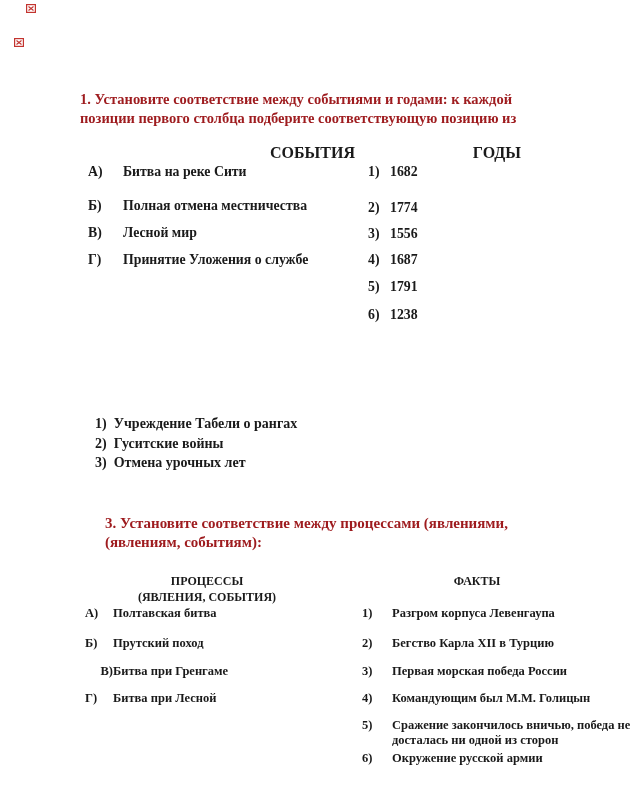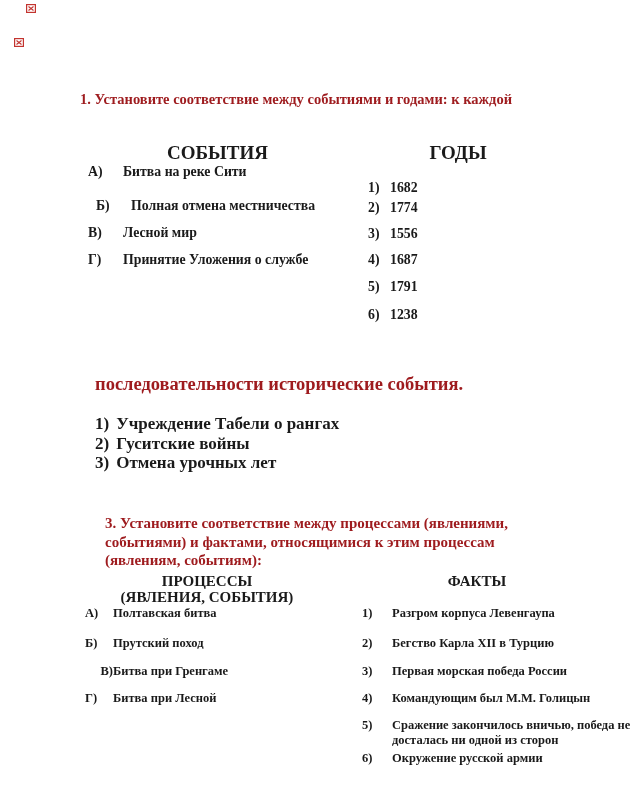--- a/index.html
+++ b/index.html
@@ -56,6 +56,7 @@
 <section>
   <div class="abs q1-title red">
     <div class="nowrap">1. Установите соответствие между событиями и годами: к каждой</div>
+    <div class="nowrap">позиции первого столбца подберите соответствующую позицию из</div>
   </div>
 
   <div class="abs q1-colhead center" style="left:80px; top:145px; width:275px;">СОБЫТИЯ</div>

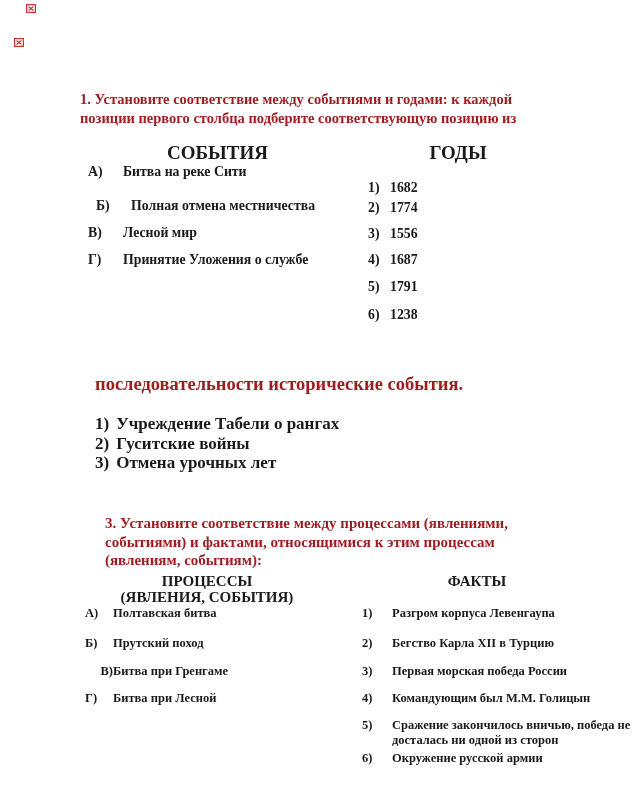--- a/index.html
+++ b/index.html
@@ -16,7 +16,7 @@
 
   
   .q1-title { left:80px; top:90px; width:480px; font-size:14.5px; line-height:18.8px; }
-  .q1-colhead { font-size:19px; line-height:16px; }
+  .q1-colhead { font-size:16px; line-height:16px;text-align:right; }
   .q1-row { font-size:13.8px; line-height:16px; }
   .lbl-q1e { display:inline-block; width:35px; }
   .lbl-q1y { display:inline-block; width:22px; }

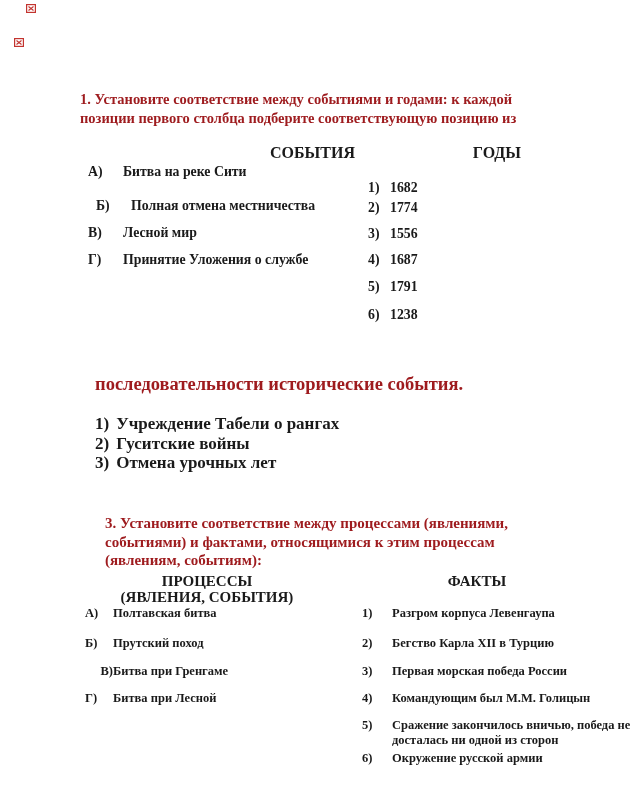--- a/index.html
+++ b/index.html
@@ -75,7 +75,7 @@
     <span class="lbl-q1e">Г)</span><span>Принятие Уложения о службе</span>
   </div>
 
-  <div class="abs q1-row nowrap" style="left:368px; top:180px;">
+  <div class="abs q1-row nowrap" style="left:368px; top:164px;">
     <span class="lbl-q1y">1)</span><span>1682</span>
   </div>
   <div class="abs q1-row nowrap" style="left:368px; top:200px;">

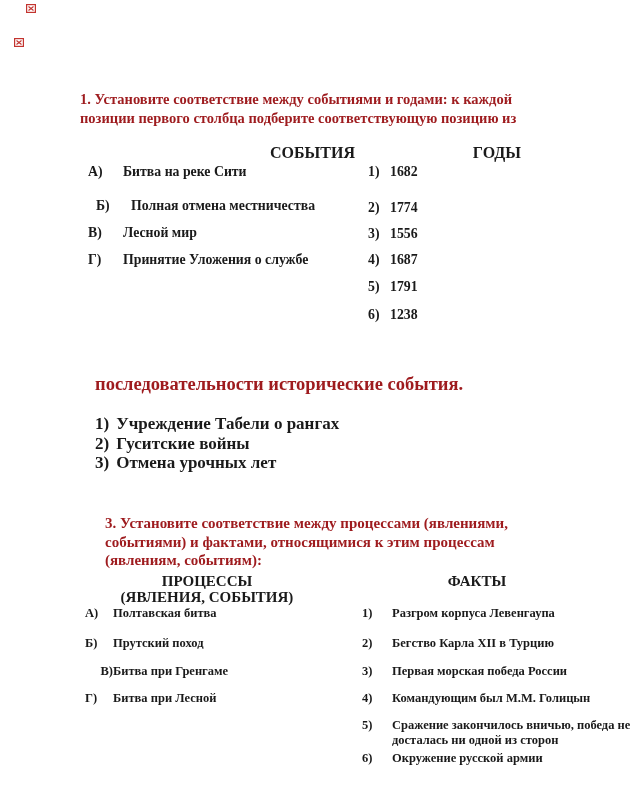--- a/index.html
+++ b/index.html
@@ -65,7 +65,7 @@
   <div class="abs q1-row nowrap" style="left:88px; top:164px;">
     <span class="lbl-q1e">А)</span><span>Битва на реке Сити</span>
   </div>
-  <div class="abs q1-row nowrap" style="left:96px; top:198px;">
+  <div class="abs q1-row nowrap" style="left:88px; top:198px;">
     <span class="lbl-q1e">Б)</span><span>Полная отмена местничества</span>
   </div>
   <div class="abs q1-row nowrap" style="left:88px; top:225px;">

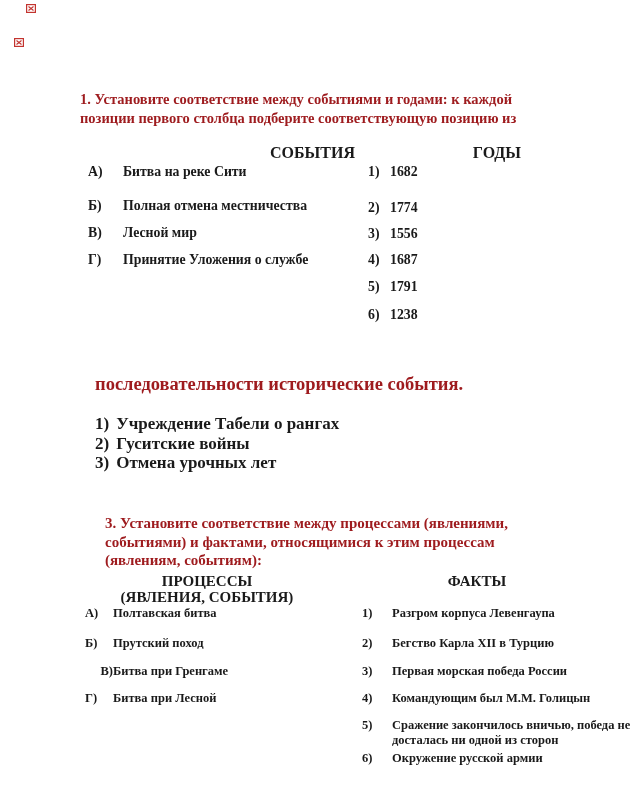--- a/index.html
+++ b/index.html
@@ -97,7 +97,6 @@
 
 <section>
   <div class="abs q2-title red">
-    <div class="nowrap">последовательности исторические события.</div>
   </div>
 
   <div class="abs q2-item nowrap" style="left:95px; top:414px;">

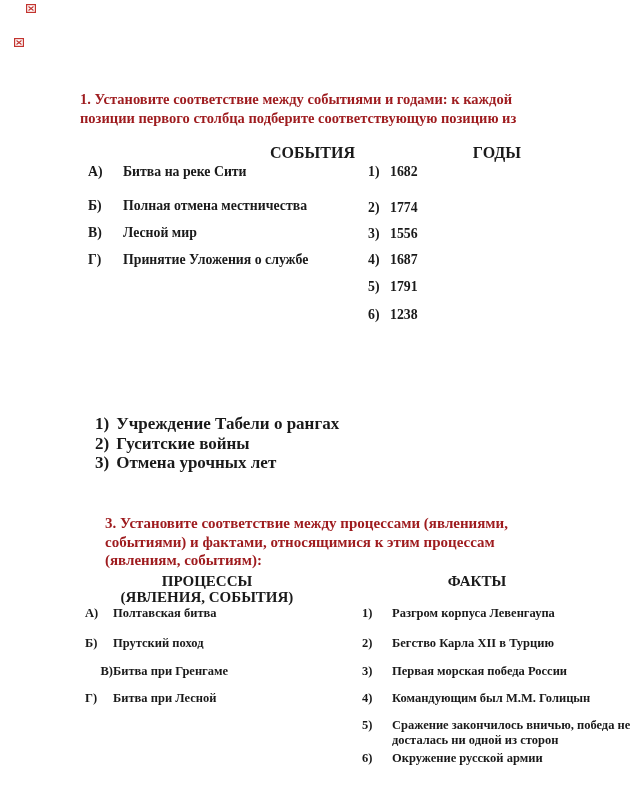--- a/index.html
+++ b/index.html
@@ -23,7 +23,7 @@
 
   
   .q2-title { left:95px; top:372px; width:460px; font-size:18.5px; line-height:24px; }
-  .q2-item { font-size:17px; line-height:19px; }
+  .q2-item { font-size:14px; line-height:19px; }
   .lbl-q2 { display:inline-block; margin-right:7px; }
 
   

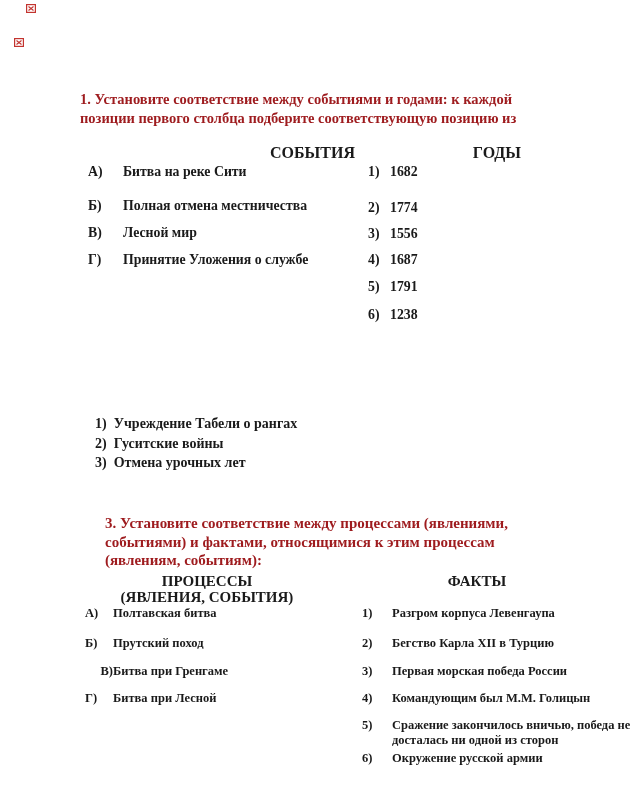--- a/index.html
+++ b/index.html
@@ -113,7 +113,6 @@
 <section>
   <div class="abs q3-title red">
     <div class="nowrap">3. Установите соответствие между процессами (явлениями,</div>
-    <div class="nowrap">событиями) и фактами, относящимися к этим процессам</div>
     <div class="nowrap">(явлениям, событиям):</div>
   </div>
 

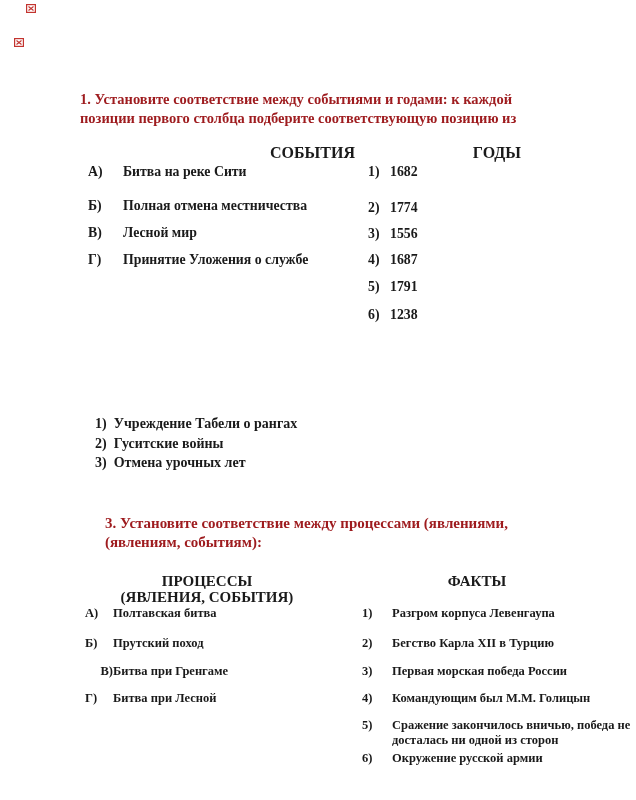--- a/index.html
+++ b/index.html
@@ -28,7 +28,7 @@
 
   
   .q3-title { left:105px; top:514px; width:470px; font-size:15px; line-height:18.5px; }
-  .q3-colhead { font-size:15px; line-height:16px; }
+  .q3-colhead { font-size:12px; line-height:16px; }
   .q3-row { font-size:12.5px; line-height:14.5px; }
   .lbl-q3p { display:inline-block; width:28px; }
   .lbl-q3f { position:absolute; left:0; top:0; }

